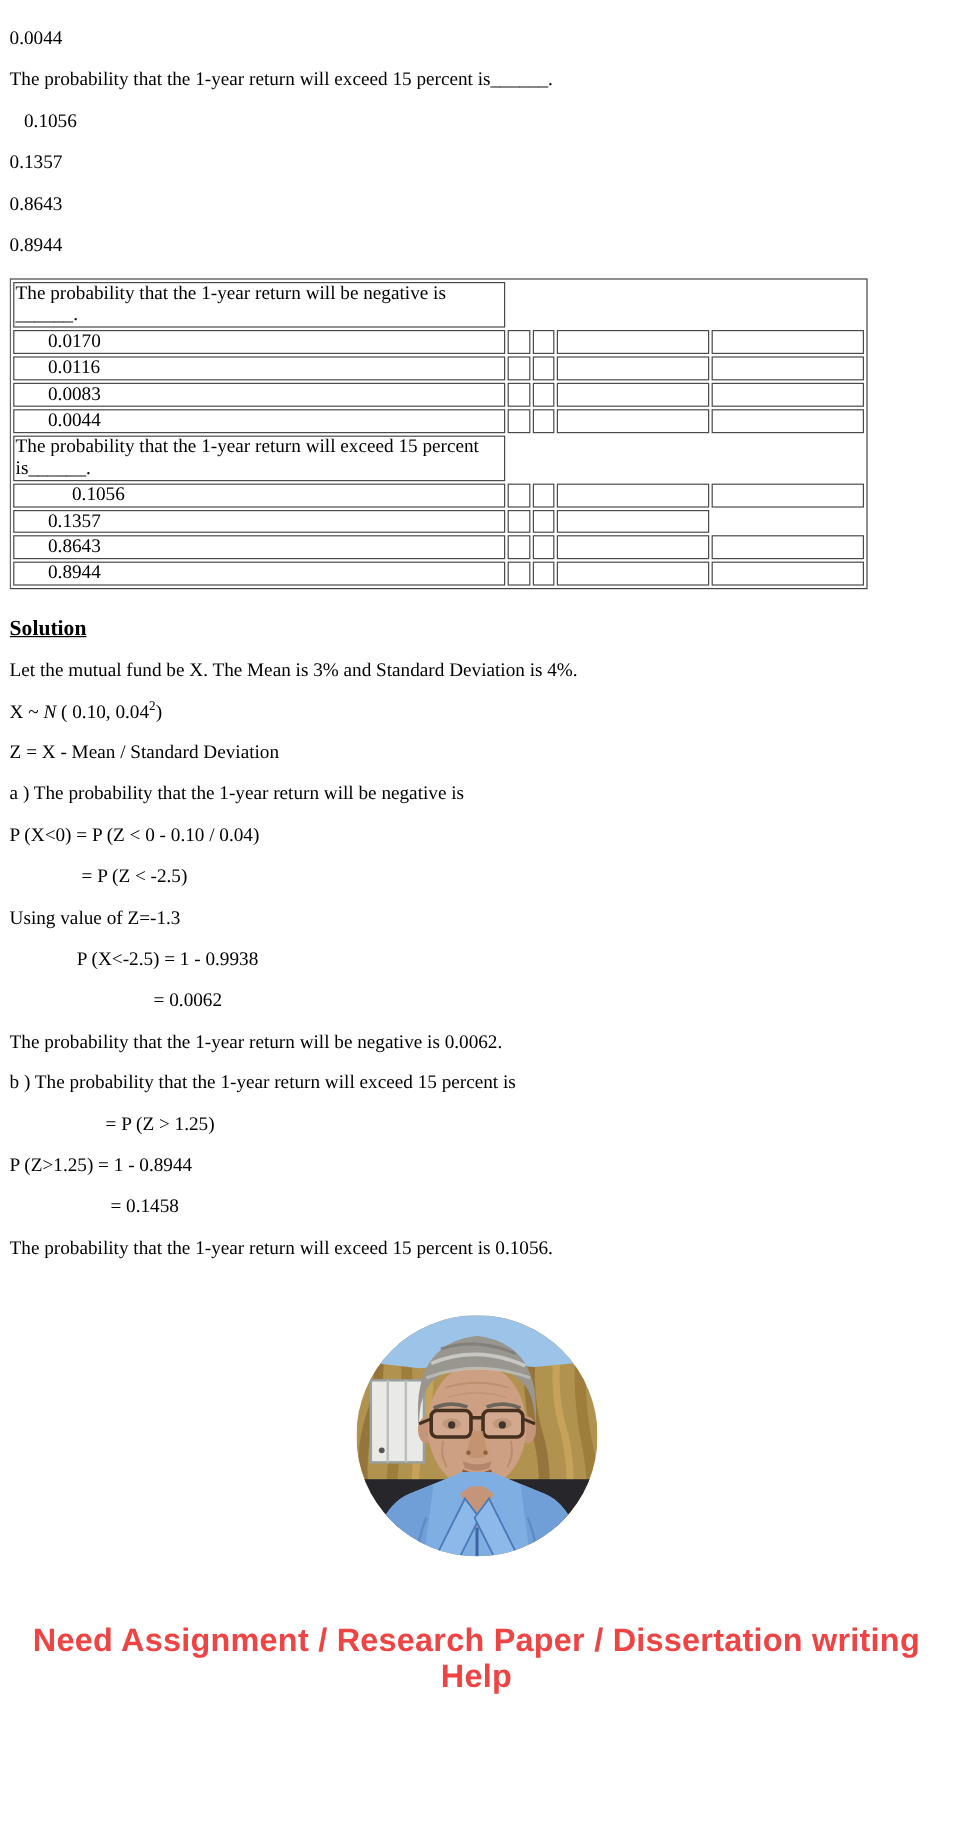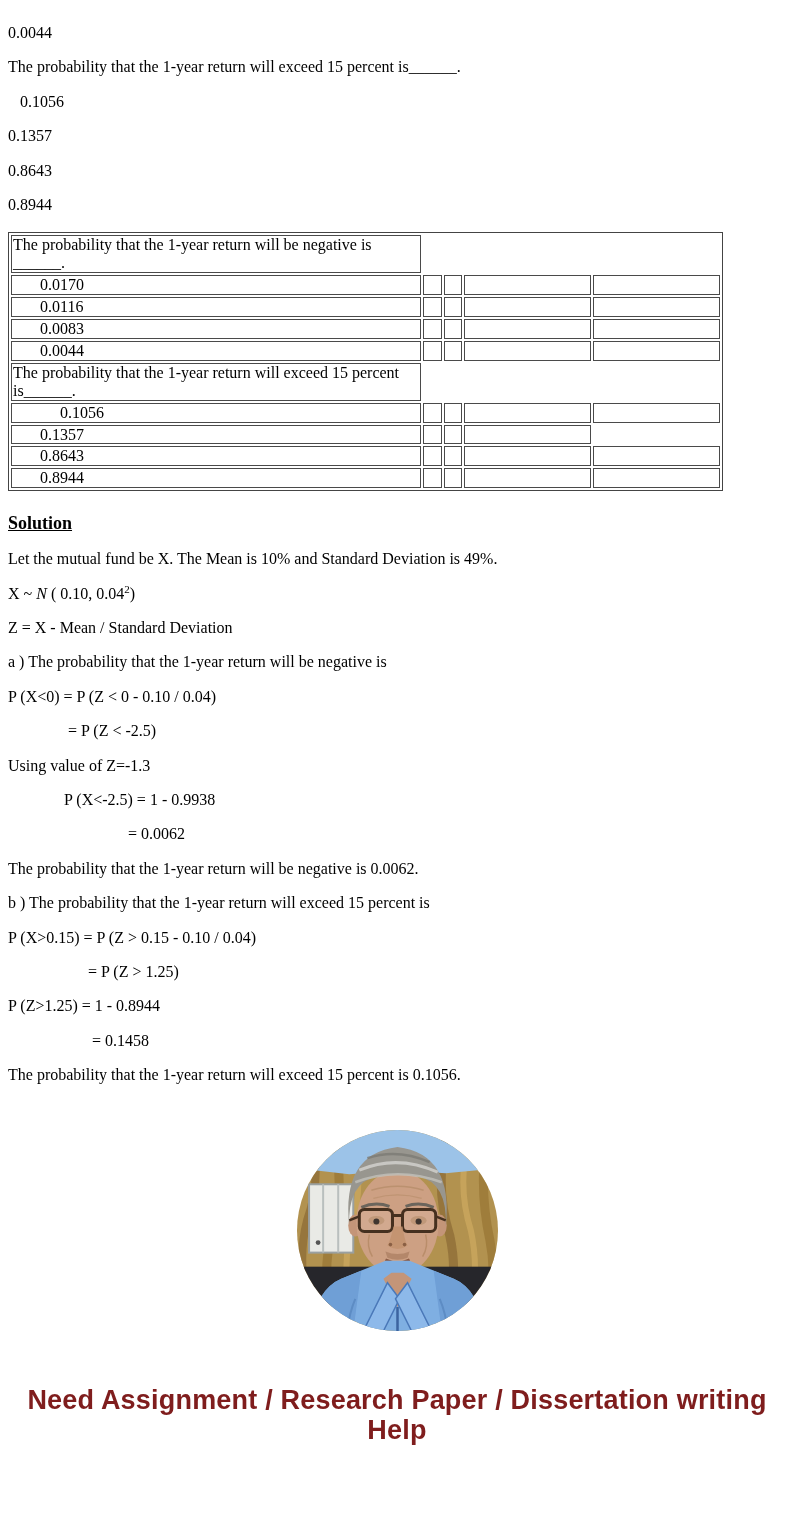--- a/index.html
+++ b/index.html
@@ -161,7 +161,7 @@
 
 <div>
   <div class="solution-heading">Solution</div>
-  <p class="para">Let the mutual fund be X. The Mean is 10% and Standard Deviation is 49%.</p>
+  <p class="para">Let the mutual fund be X. The Mean is 3% and Standard Deviation is 4%.</p>
   <p class="para formula"><span>X ~ </span><span class="dist-n">N</span><span> ( 0.10, 0.04</span><sup>2</sup><span>)</span></p>
   <div>
 

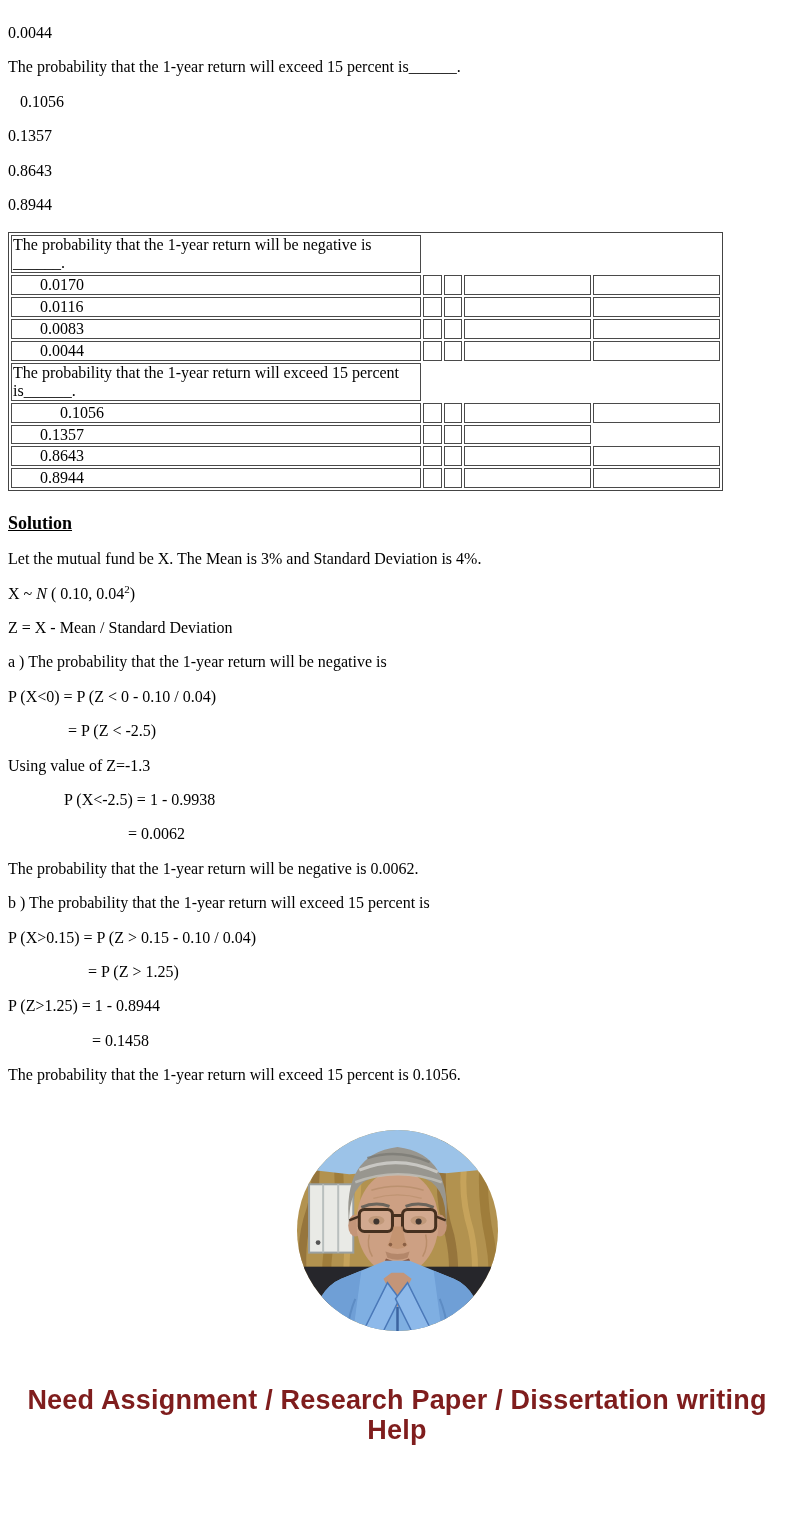--- a/index.html
+++ b/index.html
@@ -183,7 +183,6 @@
 
       <p class="para">b ) The probability that the 1-year return will exceed 15 percent is</p>
 
-      <p class="para">P (X&gt;0.15) = P (Z &gt; 0.15 - 0.10 / 0.04)</p>
 
       <p class="para">                    = P (Z &gt; 1.25)</p>
 

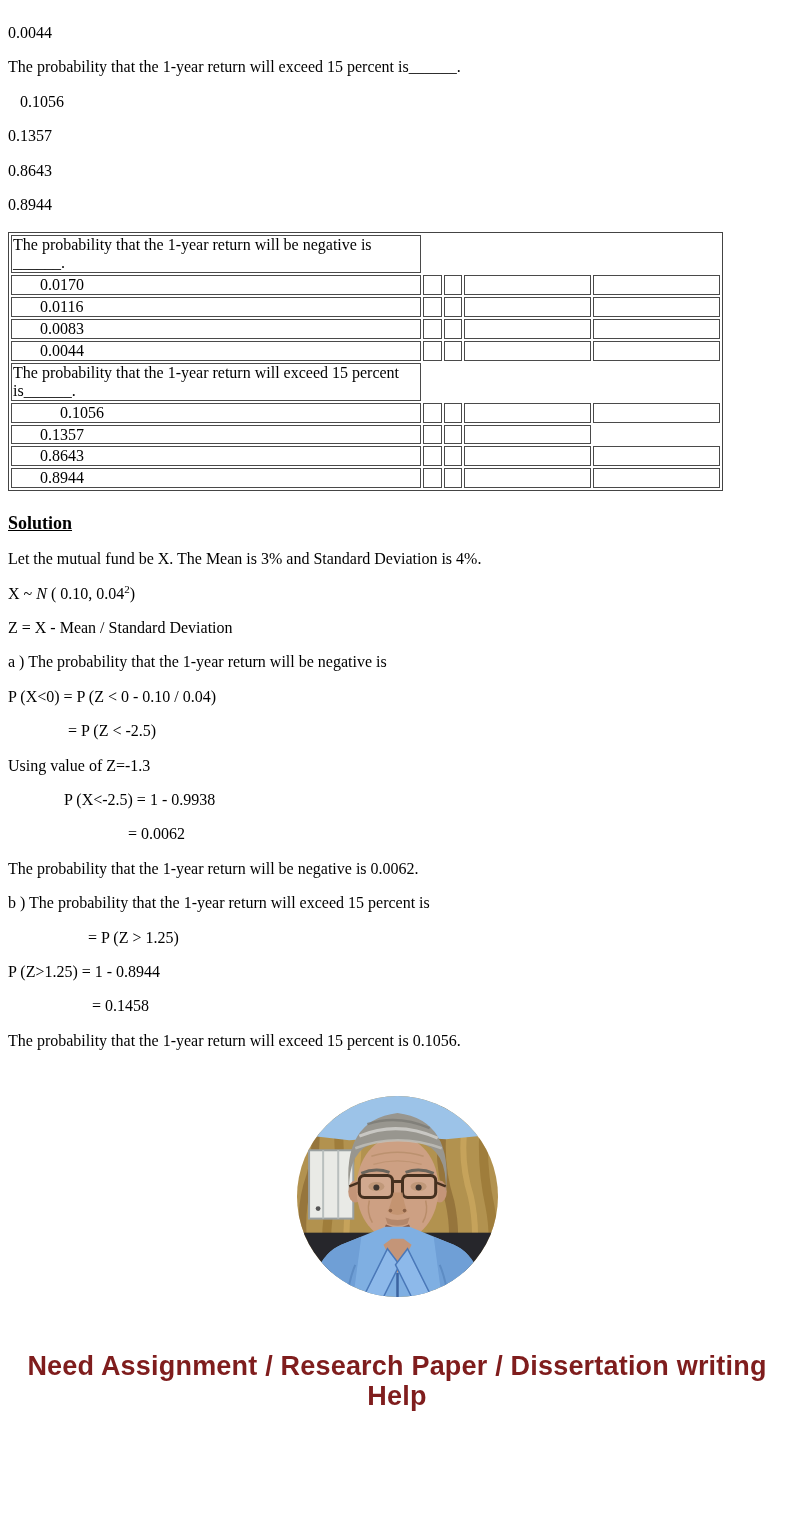--- a/index.html
+++ b/index.html
@@ -65,7 +65,7 @@
     font-size: 27px;
     line-height: 30px;
     letter-spacing: 0.2px;
-    color: #7f1d1d;
+    color: #ef4444;
   }
 </style>
 </head>

